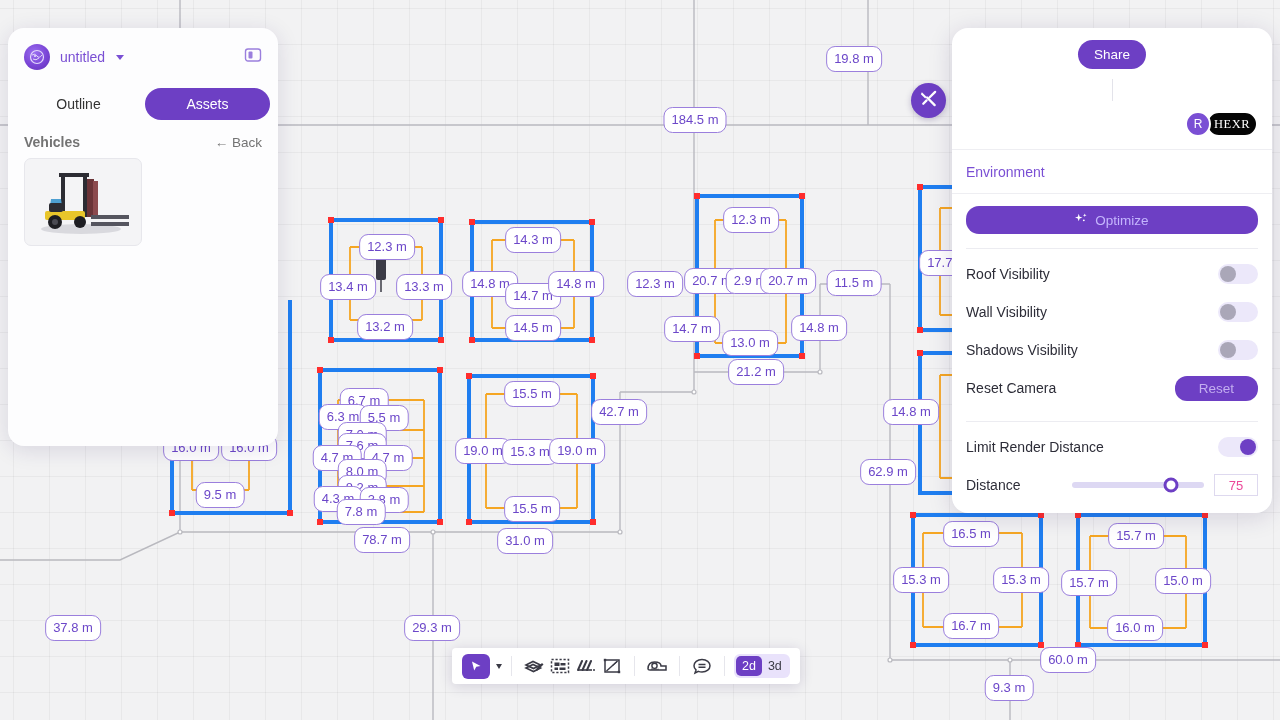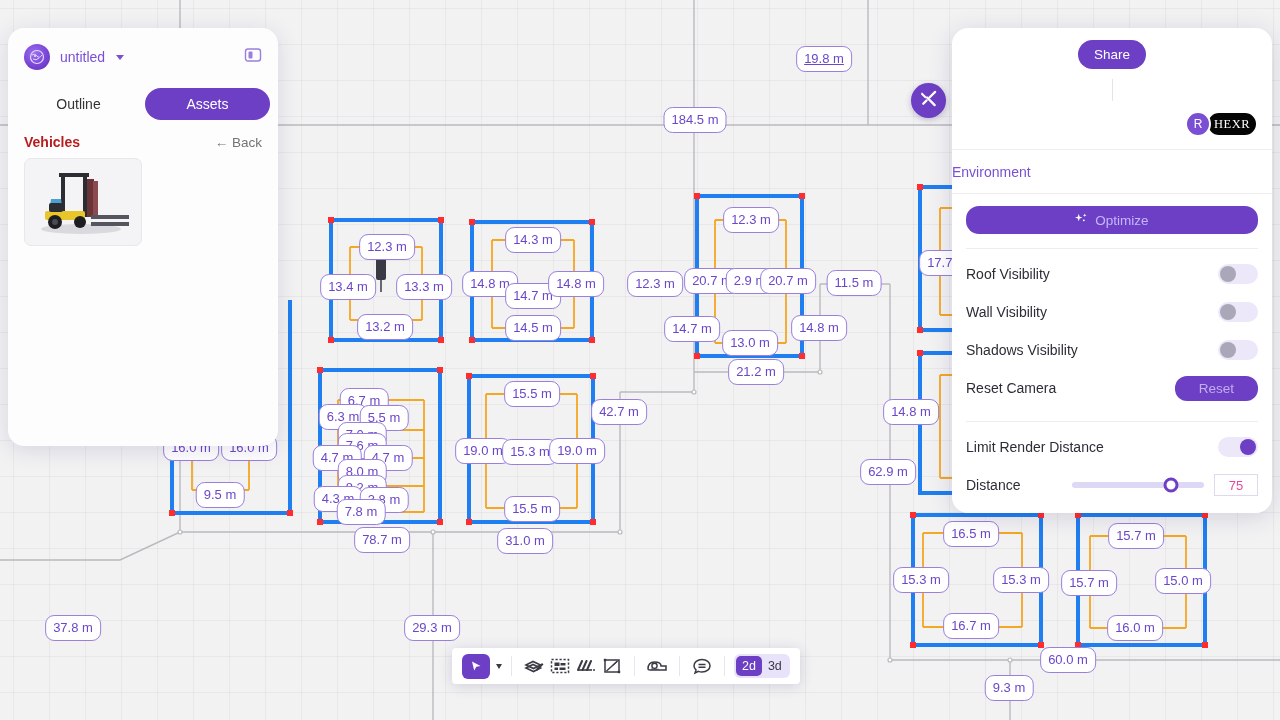--- a/index.html
+++ b/index.html
@@ -386,7 +386,7 @@
     </svg>
 
     <div id="measure-layer">
-        <div class="pill" style="left: 824px; top: 59px; text-decoration: underline;">19.8 m</div>
+        <div class="pill" style="left: 854px; top: 59px;">19.8 m</div>
         <div class="pill" style="left: 695px; top: 120px;">184.5 m</div>
         <div class="pill" style="left: 387px; top: 247px;">12.3 m</div>
         <div class="pill" style="left: 348px; top: 287px;">13.4 m</div>

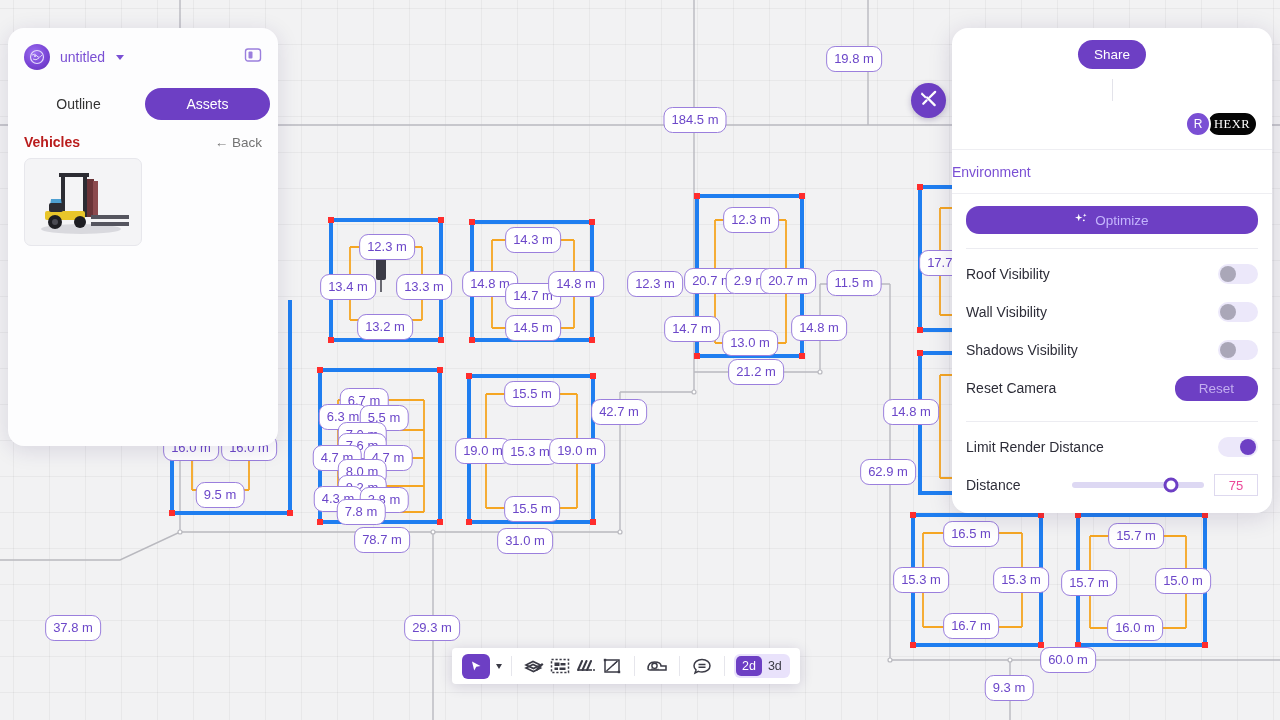--- a/index.html
+++ b/index.html
@@ -91,7 +91,7 @@
     display:flex; align-items:center; justify-content:space-between;
     padding: 14px 16px 8px 16px;
   }
-  .cat-title { font-size: 14px; font-weight: bold; color:#b91c1c; }
+  .cat-title { font-size: 14px; font-weight: bold; color:#737373; }
   .back-link { font-size: 13.5px; color:#737373; cursor:pointer; }
 
   .cards { display:flex; gap: 8px; padding: 0 16px; }

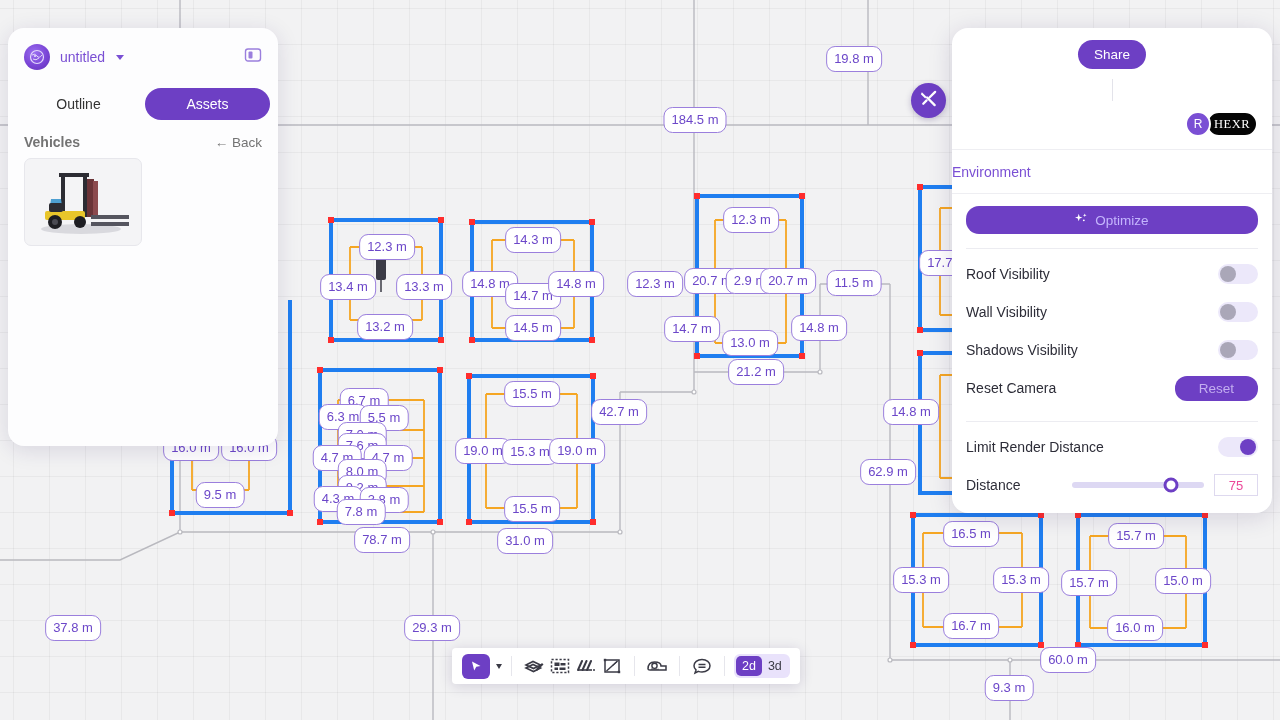--- a/index.html
+++ b/index.html
@@ -138,7 +138,7 @@
   }
 
   .rp-section-title {
-    font-size:14px; color:#7a4fd4; padding: 14px 14px 13px 0;
+    font-size:14px; color:#7a4fd4; padding: 14px 14px 13px 14px;
     border-bottom: 1px solid #eeeef2;
   }
   .rp-body { padding: 12px 14px 0 14px; }

